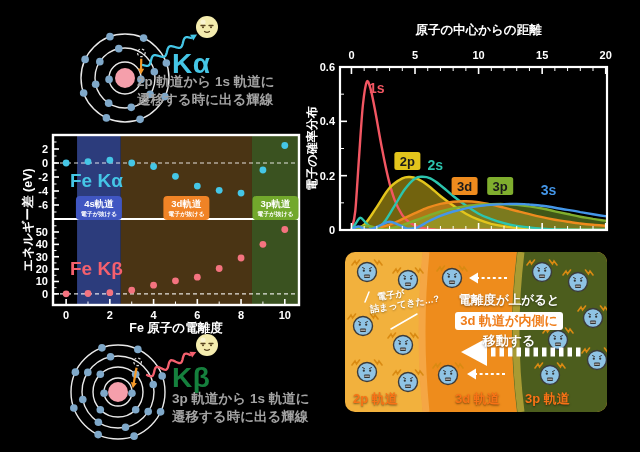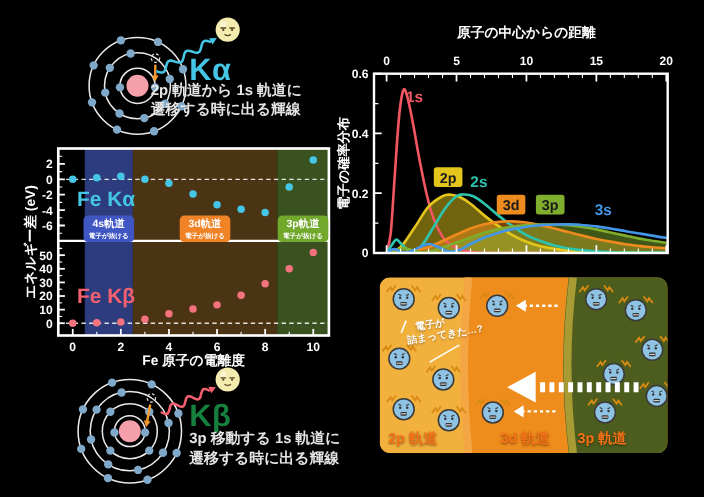--- a/index.html
+++ b/index.html
@@ -16,7 +16,7 @@
 .trans-label{position:absolute;font-size:28px;font-weight:bold;letter-spacing:.5px}
 #kalpha-label{left:172px;top:48px;color:#45c6e6}
 #kbeta-label{left:172px;top:362px;color:#15803d}
-.trans-desc{position:absolute;color:#e5e5e5;font-size:13.5px;font-weight:bold;line-height:17.5px;white-space:nowrap}
+.trans-desc{position:absolute;color:#a3a3a3;font-size:13.5px;font-weight:bold;line-height:17.5px;white-space:nowrap}
 #kalpha-desc{left:137px;top:73px}
 #kbeta-desc{left:172px;top:390px}
 .hand{position:absolute;left:24px;top:36px;color:#fff;font-size:9px;font-weight:bold;line-height:11px;transform:rotate(-9deg);white-space:nowrap;text-shadow:0 1px 2px rgba(0,0,0,.35)}

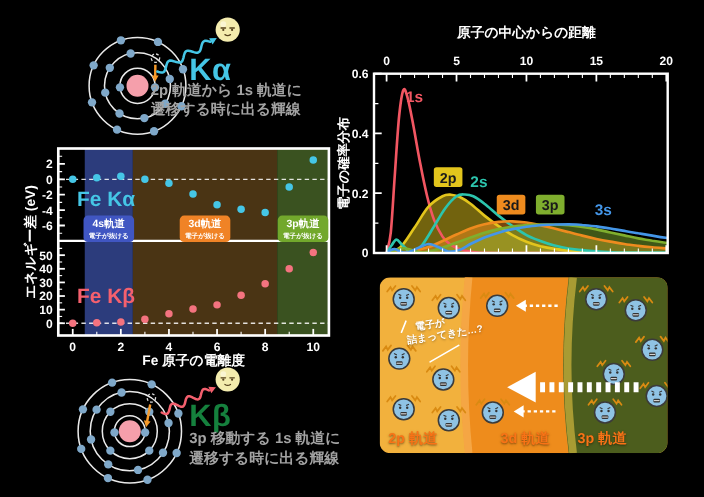--- a/index.html
+++ b/index.html
@@ -447,6 +447,11 @@
       <div>電子が</div>
       <div>詰まってきた…?</div>
     </div>
+    <div class="note">
+      <div class="note-l1">電離度が上がると</div>
+      <div class="note-l2"><span>3d 軌道が内側に</span></div>
+      <div class="note-l3">移動する</div>
+    </div>
     <div class="bandlab" style="left:8px">2p 軌道</div>
     <div class="bandlab" style="left:110px">3d 軌道</div>
     <div class="bandlab" style="left:180px">3p 軌道</div>

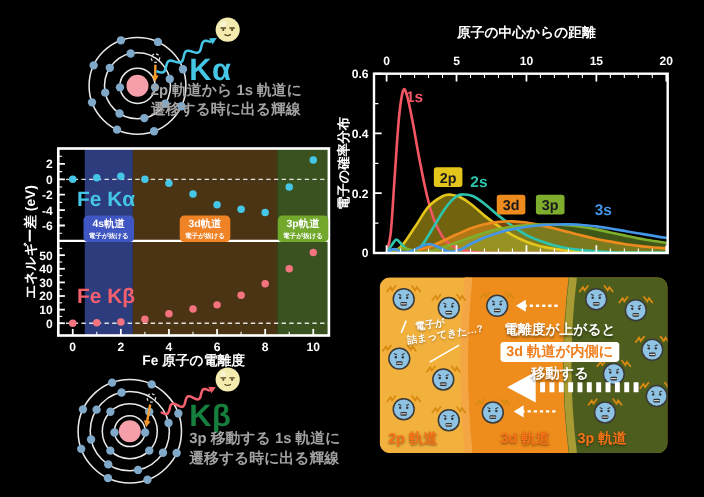--- a/index.html
+++ b/index.html
@@ -501,7 +501,7 @@
     </svg>
   <div id="kbeta-label" class="trans-label">Kβ</div>
   <div id="kbeta-desc" class="trans-desc">
-    <div>3p 移動する 1s 軌道に</div>
+    <div>3p 軌道から 1s 軌道に</div>
     <div>遷移する時に出る輝線</div>
   </div>
 

